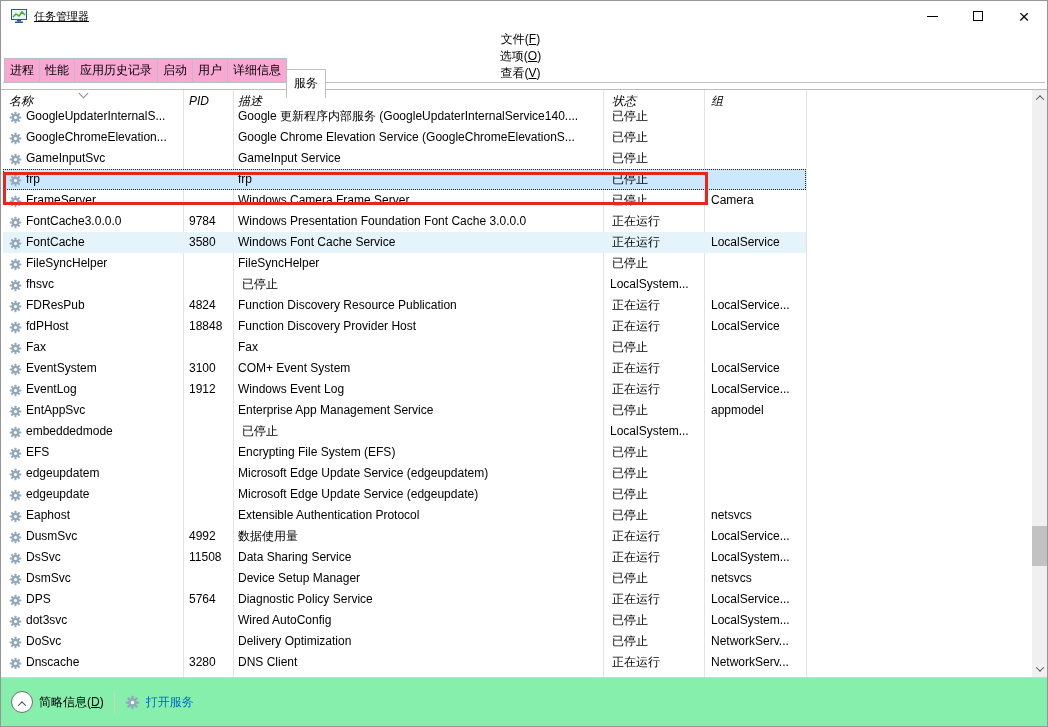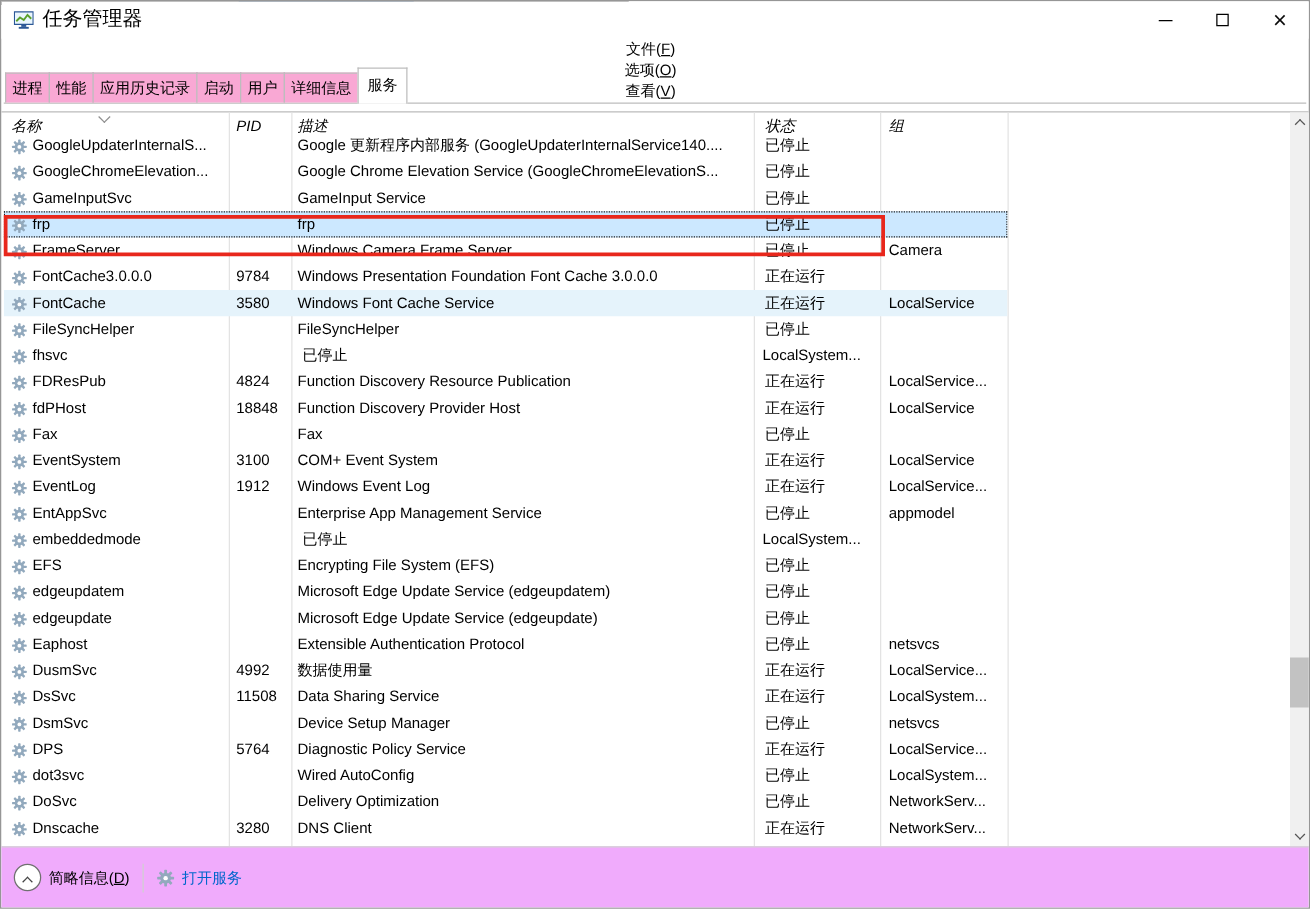--- a/index.html
+++ b/index.html
@@ -14,7 +14,7 @@
   
   .titlebar{position:absolute;left:0;top:0;right:0;height:30px;background:#fff;}
   .app-icon{position:absolute;left:10px;top:7px;width:16px;height:16px;}
-  .title{position:absolute;left:33px;top:0;line-height:30px;font-size:16px;}
+  .title{position:absolute;left:33px;top:0;line-height:30px;font-size:11px;text-decoration:underline;}
   .win-controls{position:absolute;right:0;top:0;display:flex;height:30px;}
   .win-btn{width:46px;height:30px;display:flex;align-items:center;justify-content:center;cursor:default;}
   .min-glyph{display:block;width:11px;height:1px;background:#000;}

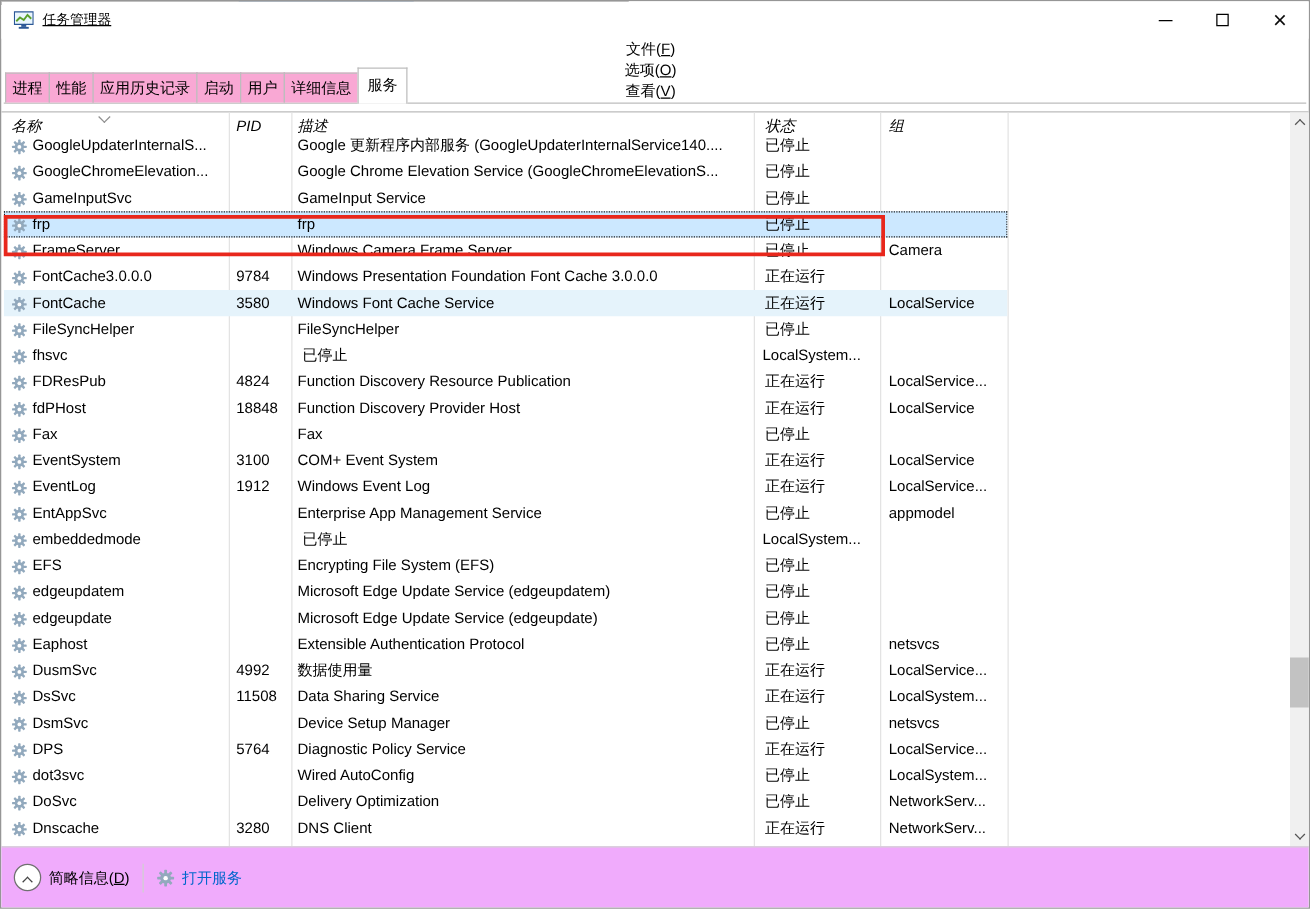--- a/index.html
+++ b/index.html
@@ -30,7 +30,7 @@
   .tab-baseline{position:absolute;left:2px;right:2px;top:81px;height:1px;background:#bdbdbd;z-index:1;}
   .tabstrip{position:absolute;left:3px;top:53px;right:3px;height:30px;display:flex;align-items:flex-start;z-index:2;}
   .tab{margin-top:4px;height:24px;line-height:22px;padding:0 5px;border:1px solid #bdbdbd;border-bottom:none;background:#f9a8d4;margin-right:-1px;white-space:nowrap;}
-  .tab.active{margin-top:0;height:29px;line-height:27px;padding:0 7px;background:#fff;z-index:3;position:relative;}
+  .tab.active{margin-top:15px;height:29px;line-height:27px;padding:0 7px;background:#fff;z-index:3;position:relative;}
 
   
   .table-topline{position:absolute;left:0;right:0;top:88px;height:1px;background:#bcbcbc;}

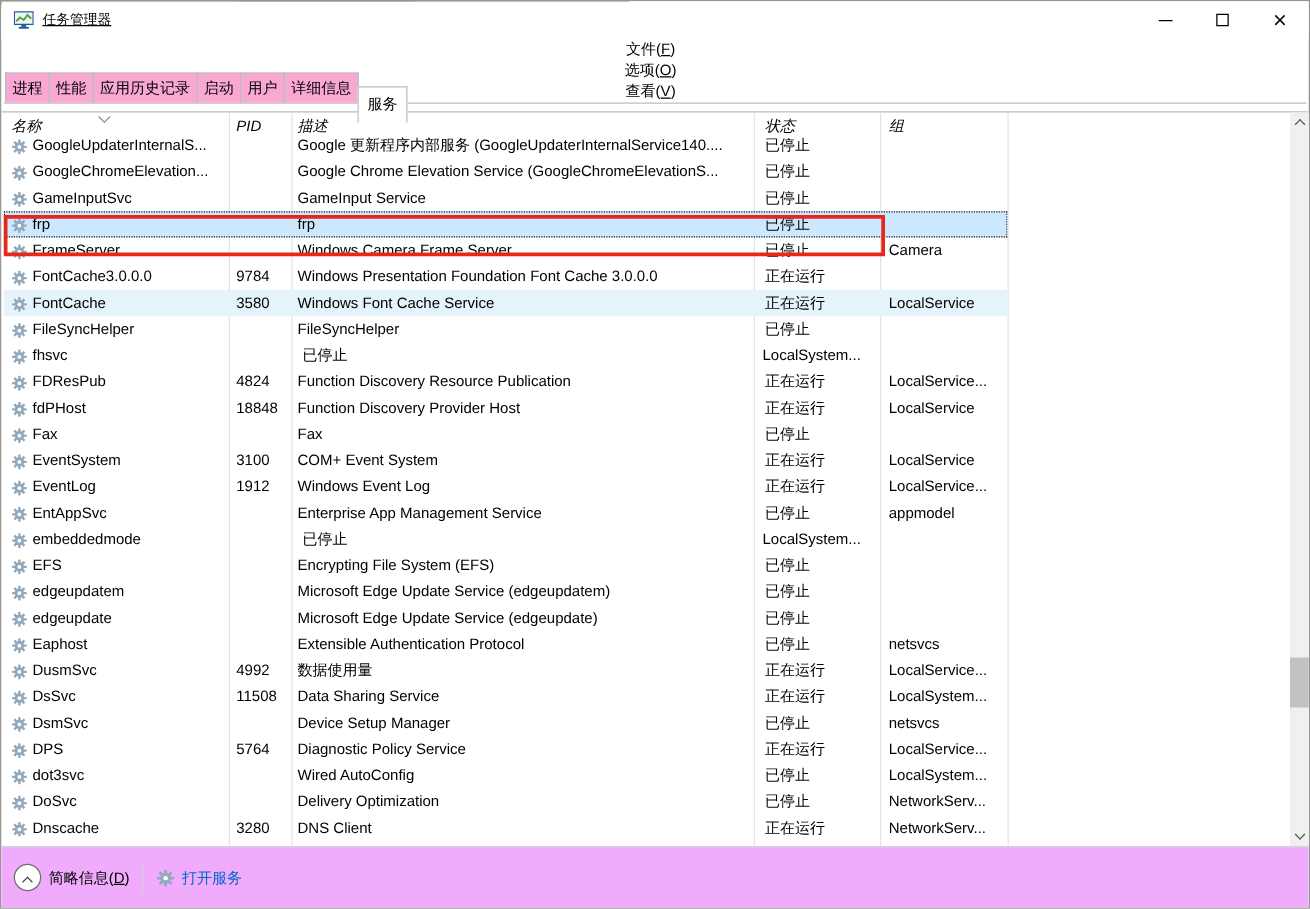--- a/index.html
+++ b/index.html
@@ -63,7 +63,7 @@
   .sb-thumb{position:absolute;left:0;top:436px;width:16px;height:40px;background:#c2c2c2;}
 
   
-  .footer{position:absolute;left:0;right:0;top:676px;bottom:0;background:#f0abfc;border-top:1px solid #d4d4d4;display:flex;align-items:center;padding-left:10px;}
+  .footer{position:absolute;left:0;right:0;top:676px;bottom:0;background:#86efac;border-top:1px solid #d4d4d4;display:flex;align-items:center;padding-left:10px;}
   .footer-toggle{display:flex;align-items:center;cursor:default;}
   .circle{width:22px;height:22px;border:1px solid #707070;border-radius:50%;display:flex;align-items:center;justify-content:center;background:#fff;}
   .circle .chev{width:6px;height:6px;border-color:#444;margin-top:3px;}

